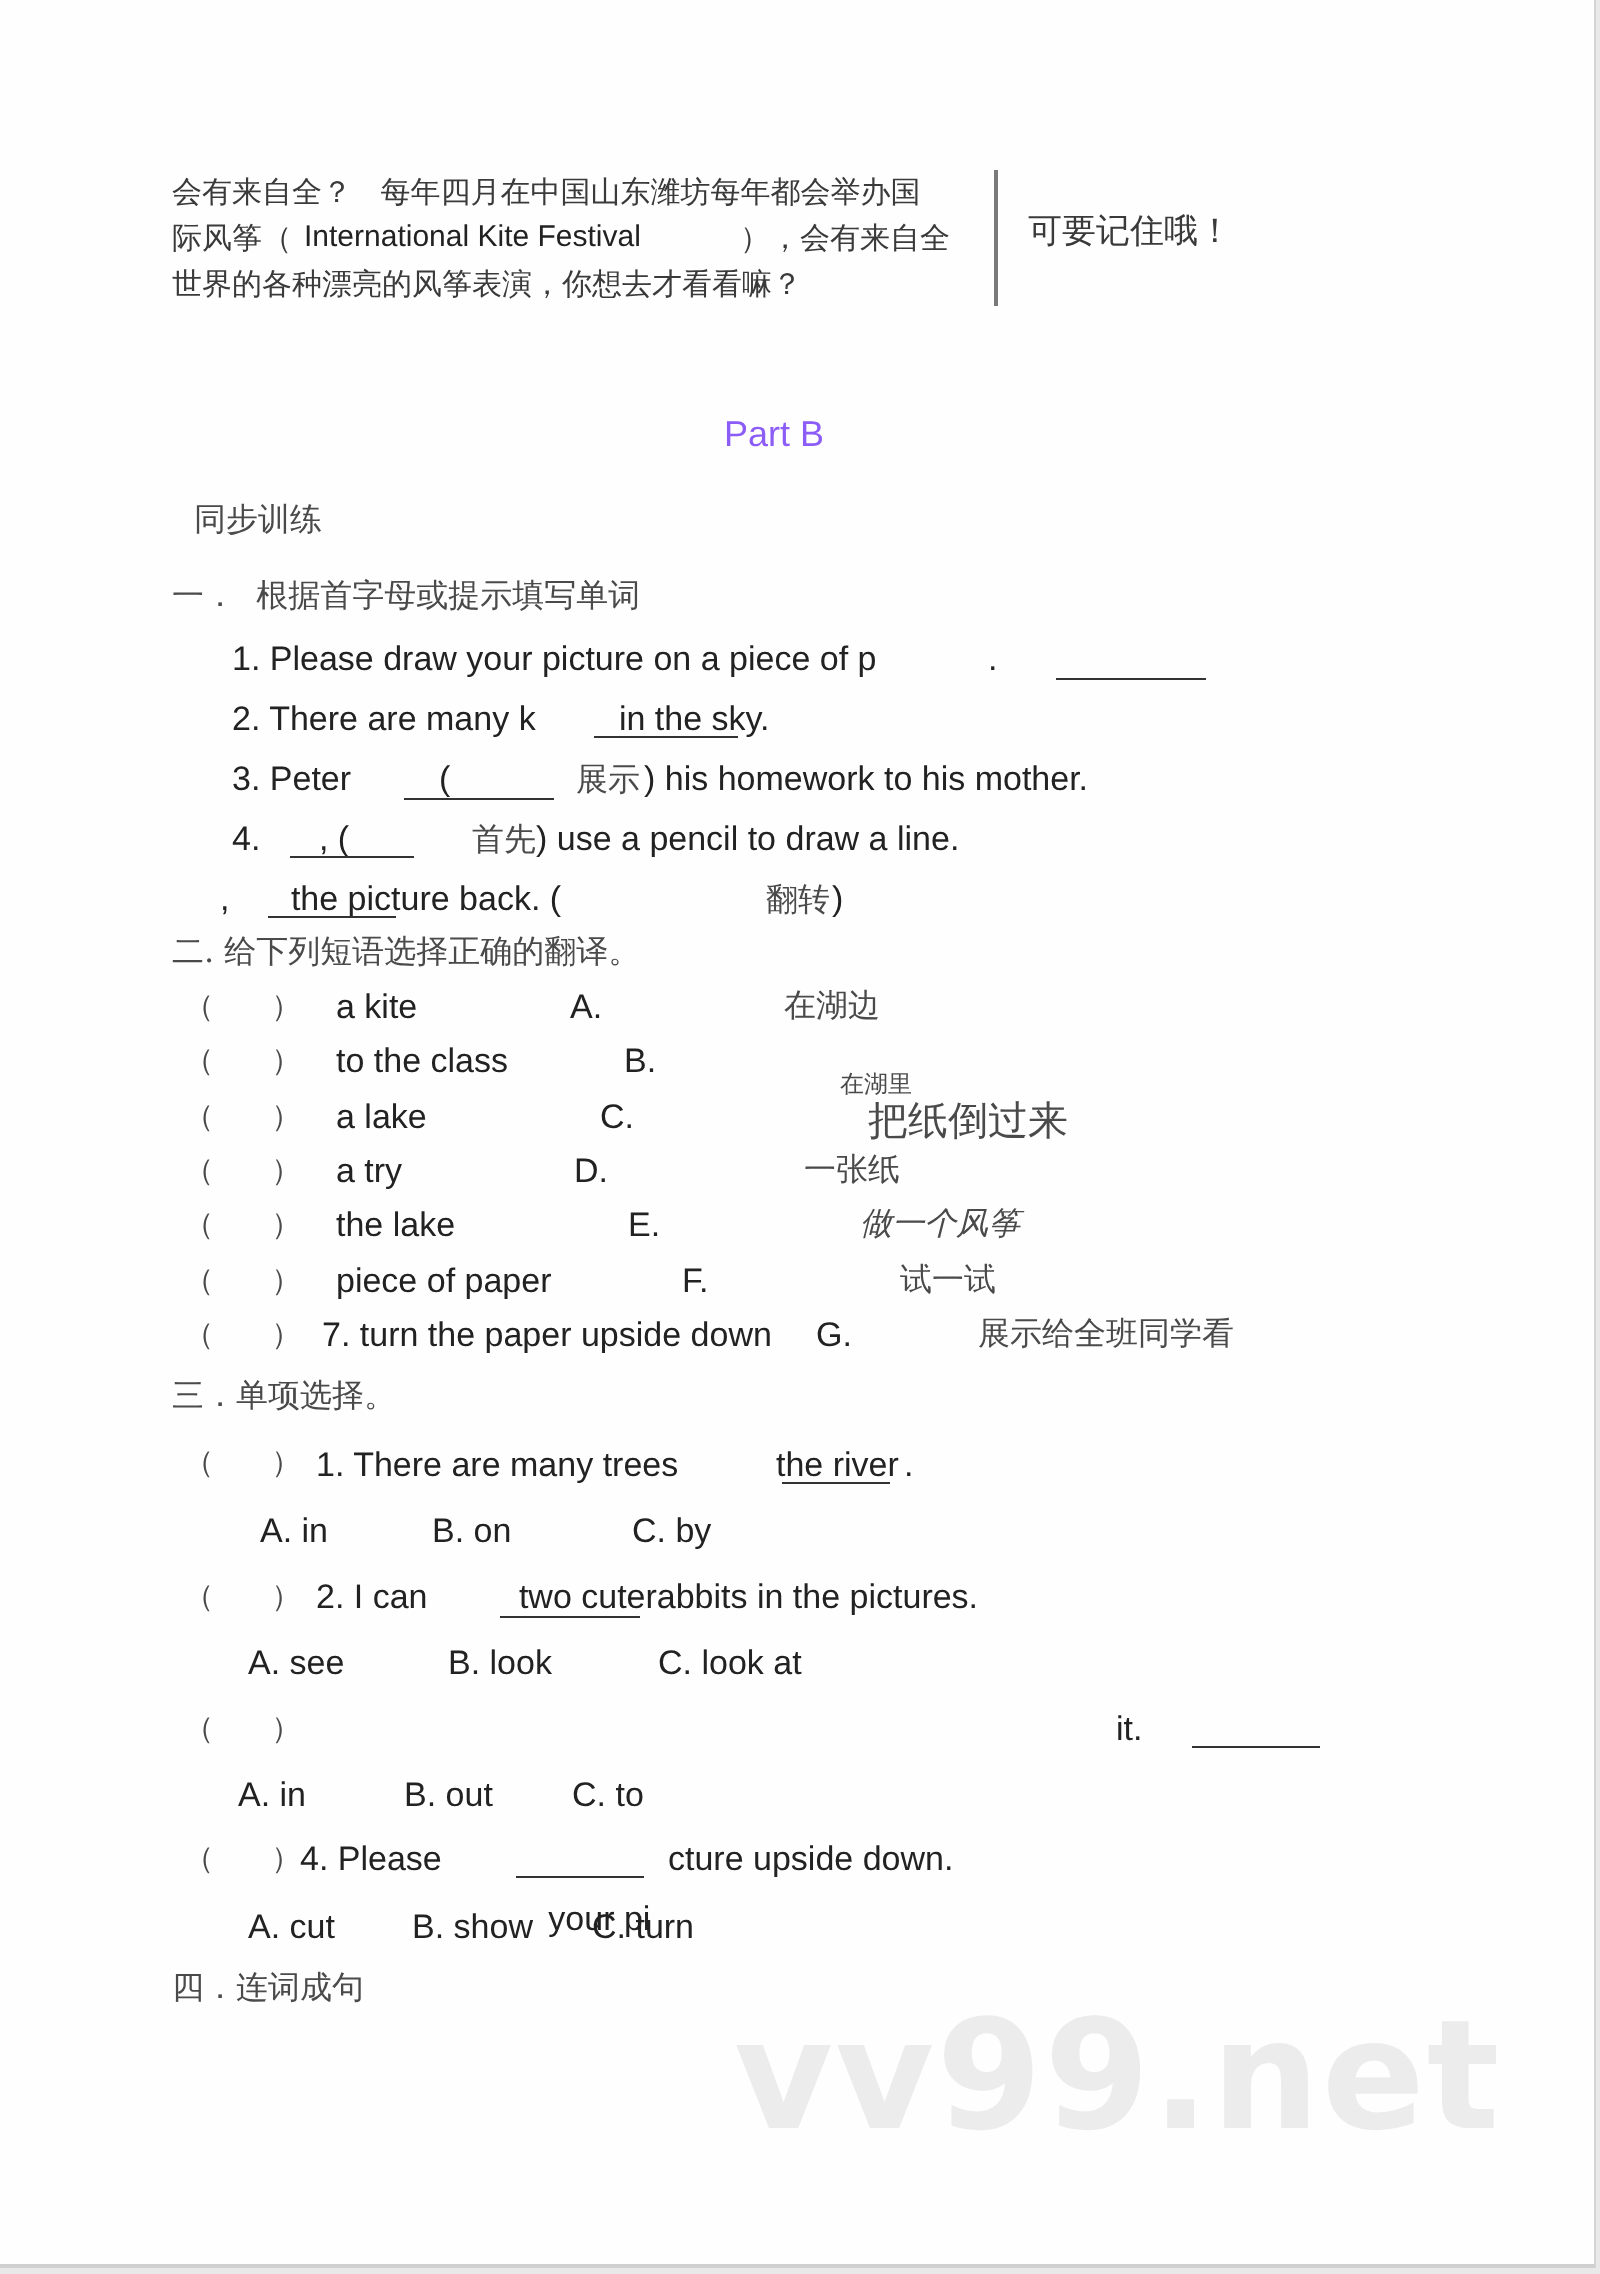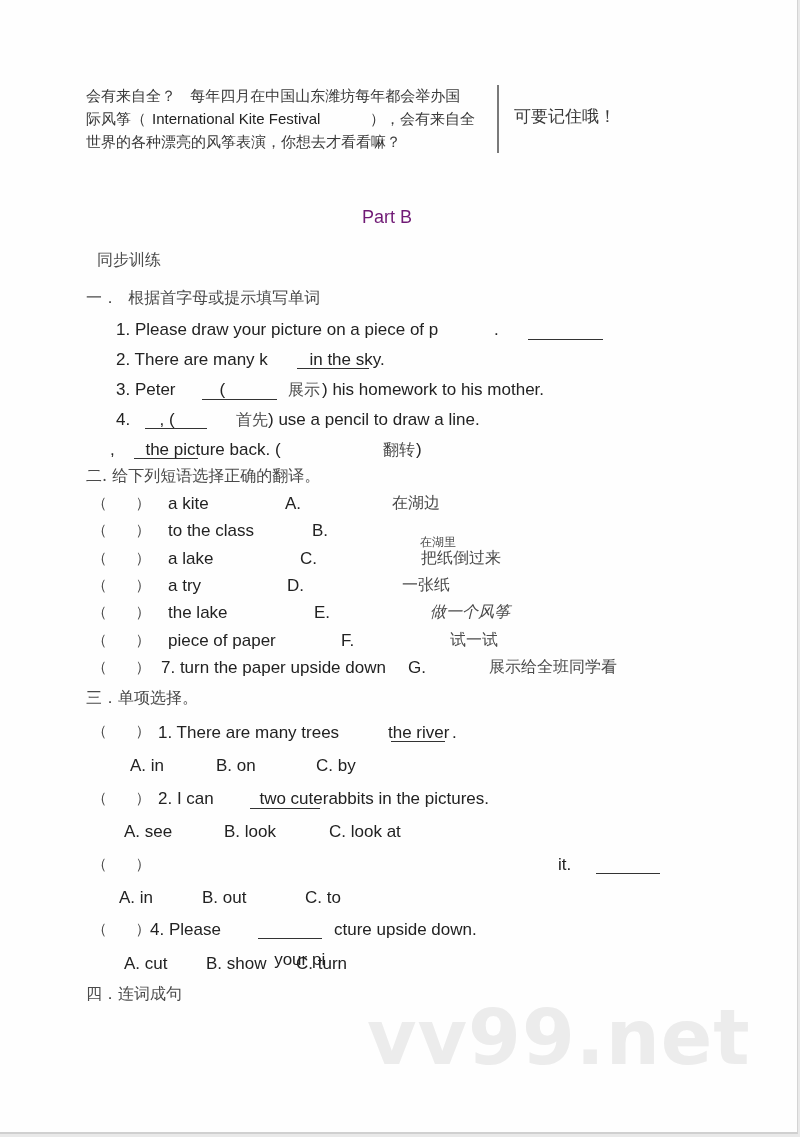--- a/index.html
+++ b/index.html
@@ -21,7 +21,7 @@
     .zh-dark { color: #3a3a3a; }
     .ul { position: absolute; height: 1px; background: #333; }
     .divider { position: absolute; left: 497px; top: 85px; width: 2px; height: 68px; background: #7a7a7a; }
-    .title { font-family: "Liberation Sans", sans-serif; font-size: 18px; color: #701a75; }
+    .title { font-family: "Liberation Sans", sans-serif; font-size: 18px; color: #8b5cf6; }
     .watermark {
       position: absolute; left: 367px; top: 1000px;
       font-family: "DejaVu Sans", sans-serif; font-weight: bold; font-size: 76px;

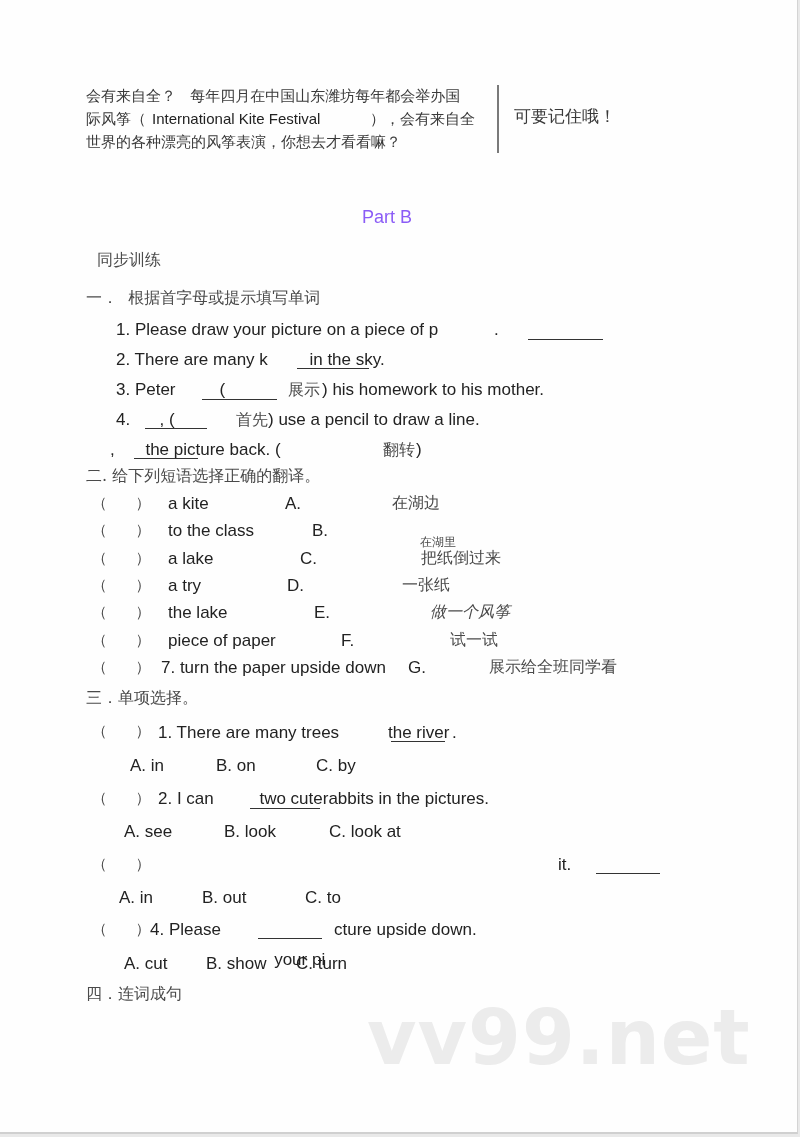--- a/index.html
+++ b/index.html
@@ -87,7 +87,7 @@
   <span class="t zh" style="left:92px;top:551px;">（      ）</span>
   <span class="t en" style="left:168px;top:550px;text-align:center;">a lake</span>
   <span class="t en" style="left:300px;top:550px;">C.</span>
-  <span class="t zh" style="left:421px;top:550px;font-size:16px;">把纸倒过来</span>
+  <span class="t zh" style="left:434px;top:550px;font-size:20px;">把纸倒过来</span>
 
   <span class="t zh" style="left:92px;top:578px;">（      ）</span>
   <span class="t en" style="left:168px;top:577px;">a try</span>

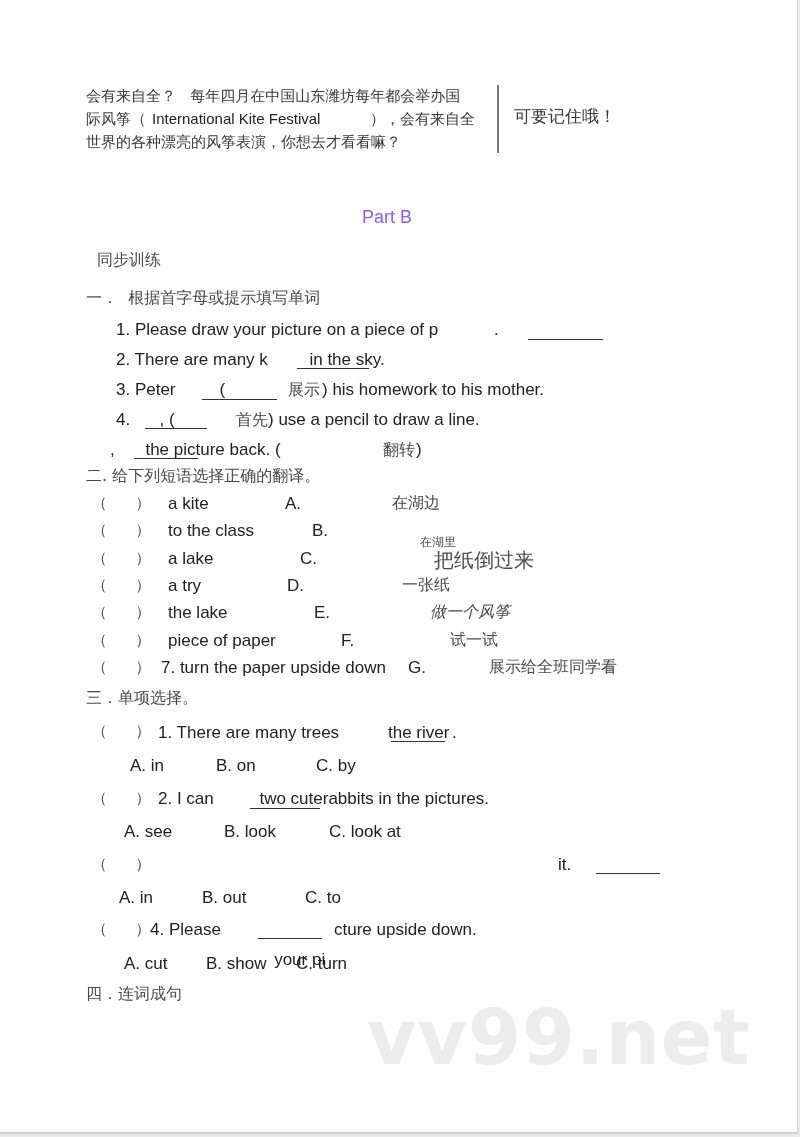--- a/index.html
+++ b/index.html
@@ -134,7 +134,7 @@
   <div class="ul" style="left:596px;top:873px;width:64px;"></div>
   <span class="t en" style="left:119px;top:889px;">A. in</span>
   <span class="t en" style="left:202px;top:889px;">B. out</span>
-  <span class="t en" style="left:286px;top:889px;margin-left:19px;">C. to</span>
+  <span class="t en" style="left:286px;top:889px;">C. to</span>
 
   <span class="t zh" style="left:92px;top:922px;">（      ）</span>
   <span class="t en" style="left:150px;top:921px;">4. Please</span>

